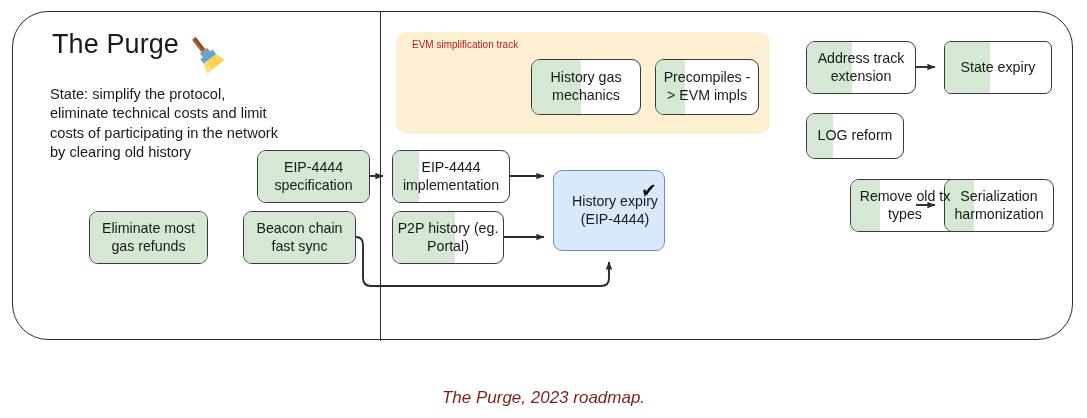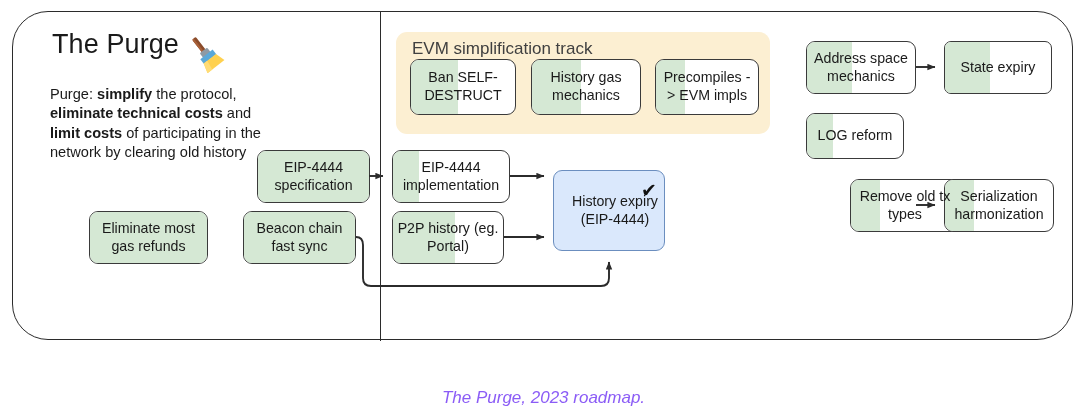--- a/index.html
+++ b/index.html
@@ -65,7 +65,7 @@
   }
   .track-title{
     position:absolute;left:412px;top:39px;
-    font-size:17px;color:#404040;white-space:nowrap;text-align:right;
+    font-size:10px;color:#b91c1c;white-space:nowrap;text-align:right;
   }
 
   

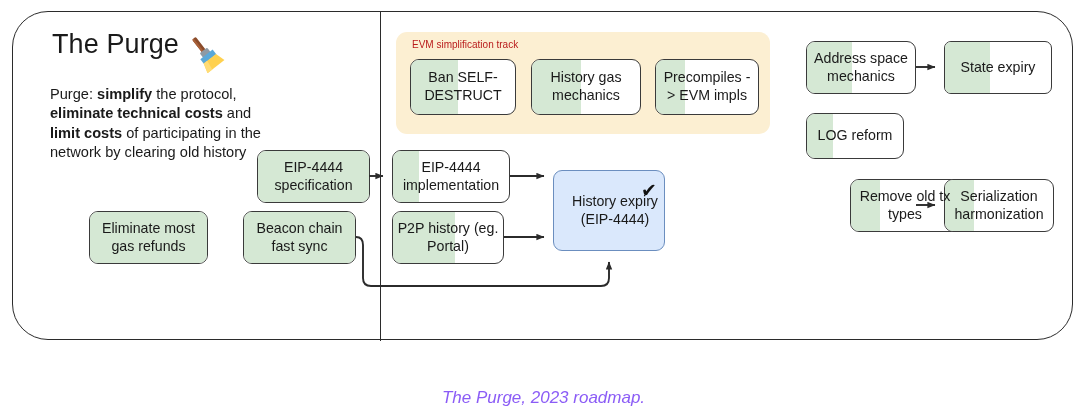--- a/index.html
+++ b/index.html
@@ -159,7 +159,7 @@
 
   <div class="node" style="left:806px;top:41px;width:110px;height:53px;">
     <span class="fill" style="width:42%"></span>
-    <span class="lbl">Address space mechanics</span>
+    <span class="lbl">Address track extension</span>
   </div>
 
   <div class="node" style="left:944px;top:41px;width:108px;height:53px;border-radius:7px;">

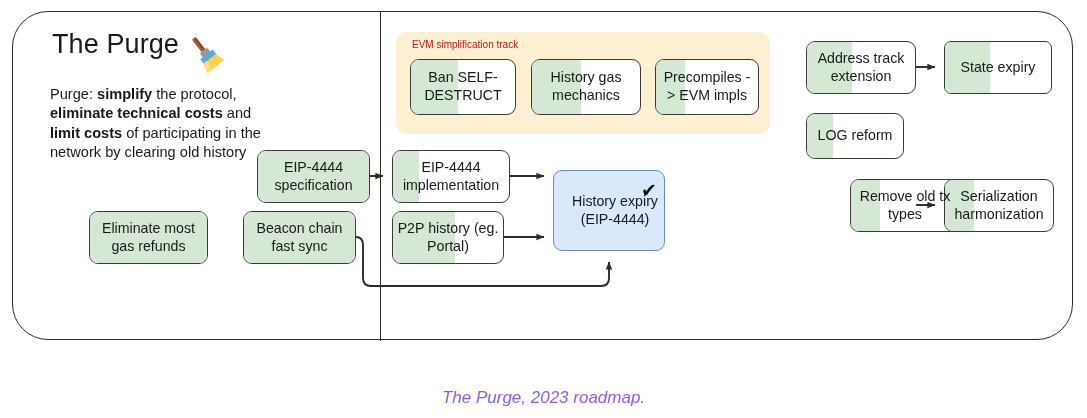--- a/index.html
+++ b/index.html
@@ -112,10 +112,6 @@
   <div class="track"></div>
   <div class="track-title">EVM simplification track</div>
 
-  <div class="node" style="left:410px;top:59px;width:106px;height:56px;">
-    <span class="fill" style="width:45%"></span>
-    <span class="lbl">Ban SELF-DESTRUCT</span>
-  </div>
 
   <div class="node" style="left:531px;top:59px;width:110px;height:56px;">
     <span class="fill" style="width:45%"></span>

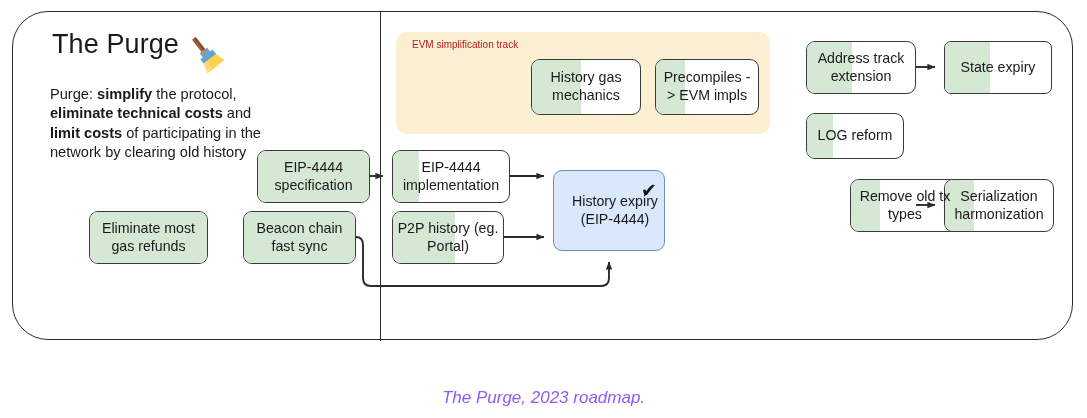--- a/index.html
+++ b/index.html
@@ -106,7 +106,7 @@
   </div>
 
   <div class="goal">
-    <span>Purge: </span><b>simplify</b><span> the protocol, </span><b>eliminate technical costs</b><span> and </span><b>limit costs</b><span> of participating in the network by clearing old history</span>
+    <span>State: </span><b>simplify</b><span> the protocol, </span><b>eliminate technical costs</b><span> and </span><b>limit costs</b><span> of participating in the network by clearing old history</span>
   </div>
 
   <div class="track"></div>

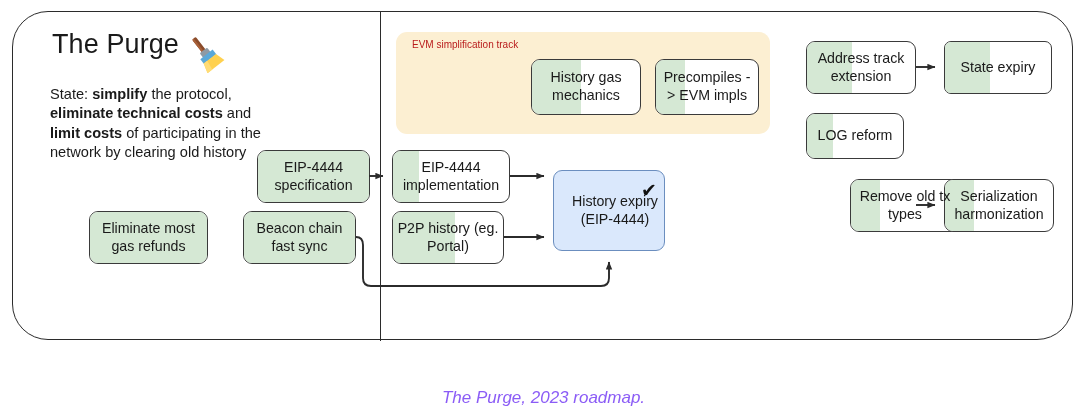--- a/index.html
+++ b/index.html
@@ -36,7 +36,7 @@
     position:absolute;left:50px;top:85px;width:230px;
     font-size:14.6px;line-height:19.4px;color:#1a1a1a;
   }
-  .goal b{font-weight:700;}
+  .goal b{font-weight:400;}
 
   
   .node{

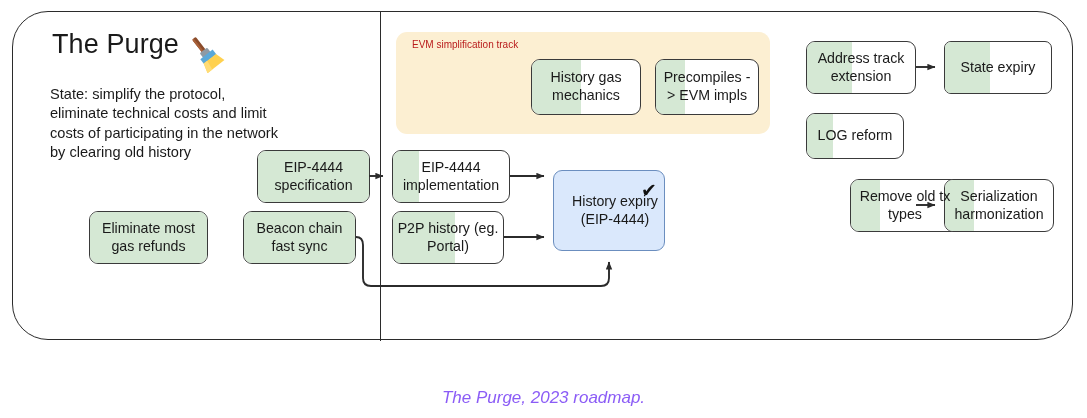--- a/index.html
+++ b/index.html
@@ -80,7 +80,7 @@
   
   .caption{
     position:absolute;left:0;top:388px;width:1087px;text-align:center;
-    font-style:italic;font-size:17px;color:#8b5cf6;
+    font-style:italic;font-size:17px;color:#7f1d1d;
   }
 </style>
 </head>

